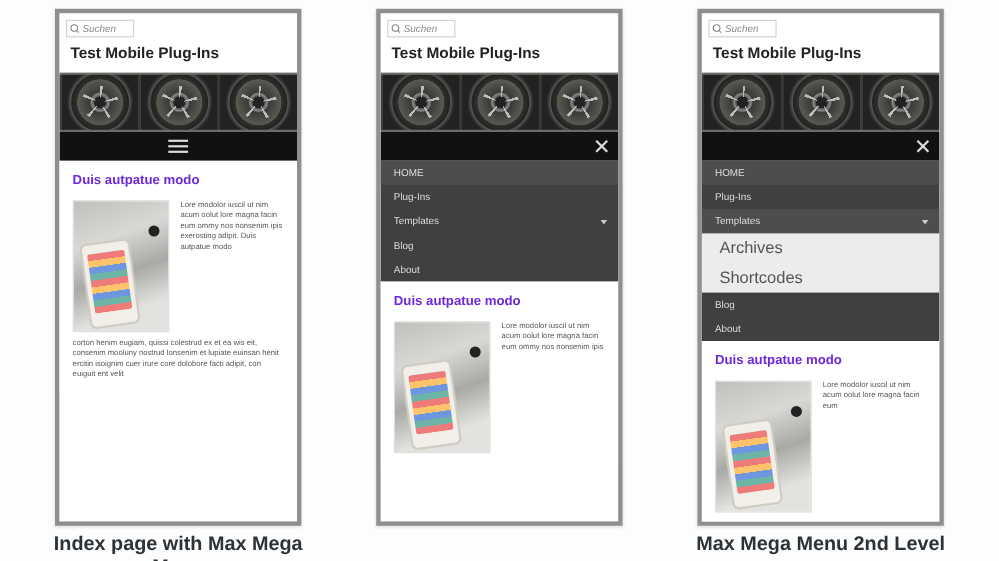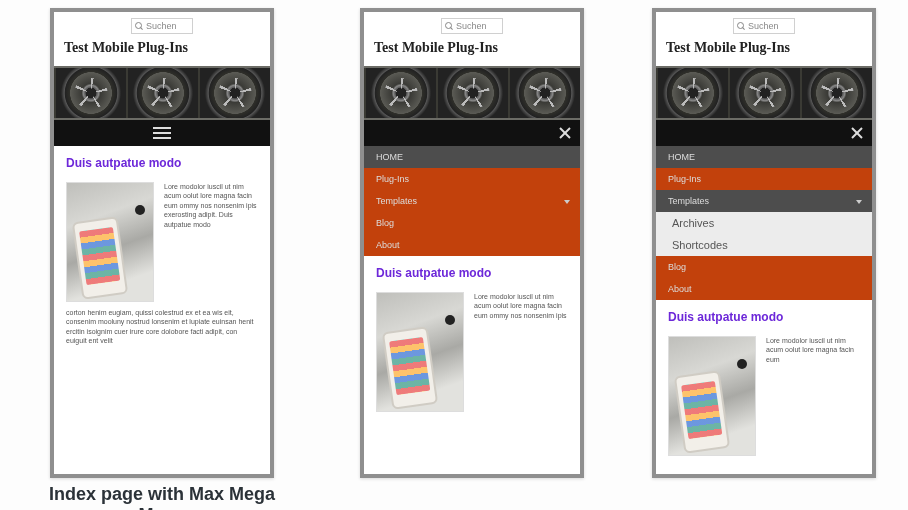--- a/index.html
+++ b/index.html
@@ -35,7 +35,7 @@
   .col { display: flex; flex-direction: column; align-items: center; }
 
   
-  .topbar { display:flex; justify-content:center; padding:6px 6px 4px 6px; }
+  .topbar { display:flex; justify-content:flex-start; padding:6px 6px 4px 6px;font-style:italic; }
   .searchbox {
     border:1px solid #d0d0d0;
     font-size:9px;

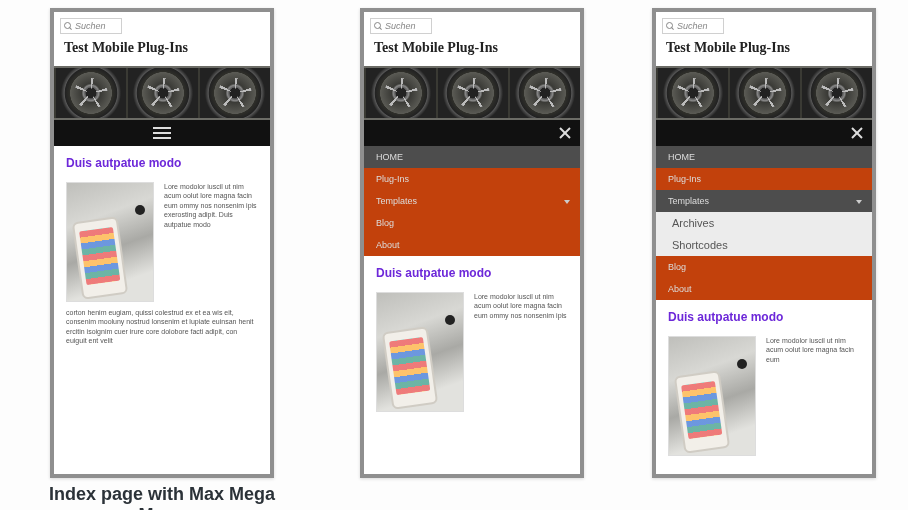--- a/index.html
+++ b/index.html
@@ -53,7 +53,7 @@
     content:""; position:absolute; left:8px; top:9px;
     width:3px; height:1px; background:#888; transform:rotate(45deg);
   }
-  .site-title { font-weight:700; font-size:14px; padding:2px 10px 10px 10px; color:#222;font-family:Liberation Serif, serif; }
+  .site-title { font-weight:700; font-size:14px; padding:2px 10px 10px 10px; color:#222; }
 
   
   .banner { height:54px; background:#6c6c66; display:flex; overflow:hidden; }

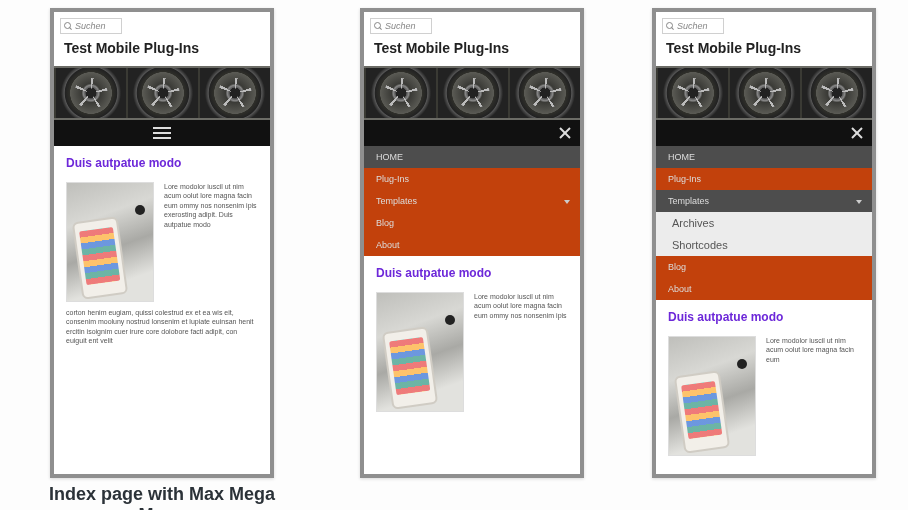--- a/index.html
+++ b/index.html
@@ -80,7 +80,7 @@
 
   .open-bar { background:#111; display:flex; justify-content:flex-end; align-items:center; height:26px; padding:0 8px; }
 
-  .menu { background:#c2410c; font-size:9px; color:#ddd; }
+  .menu { background:#404040; font-size:9px; color:#ddd; }
   .menu .item { padding:6px 12px; border-bottom:0; position:relative; }
   .menu .item.active { background:#4d4d4d; }
   .menu .item.expand::after{

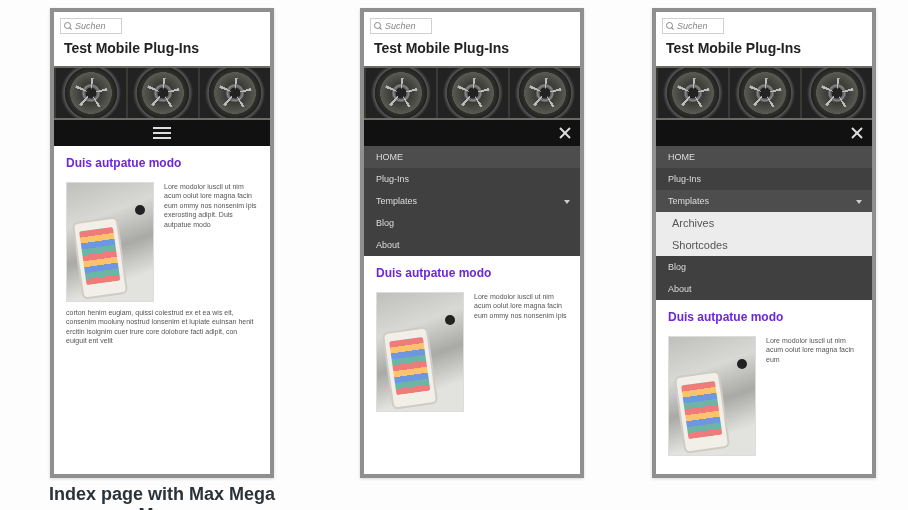--- a/index.html
+++ b/index.html
@@ -87,7 +87,7 @@
     content:""; position:absolute; right:10px; top:10px;
     width:0;height:0;border-left:3px solid transparent;border-right:3px solid transparent;border-top:4px solid #ccc;
   }
-  .submenu { background:#ececec; color:#555; font-size:11px; }
+  .submenu { background:#ececec; color:#555; font-size:15px; }
   .submenu .sitem { padding:5px 16px; }
 
   .content { padding:10px 12px; background:#fff; }

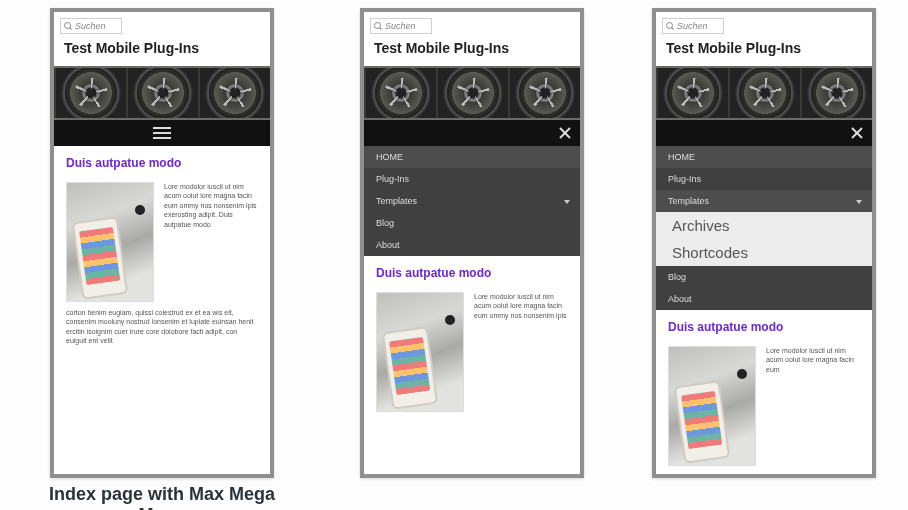--- a/index.html
+++ b/index.html
@@ -237,6 +237,7 @@
         </div>
       </div>
     </div>
+    <div class="caption">Max Mega Menu 2nd Level</div>
   </div>
 
 </div>

